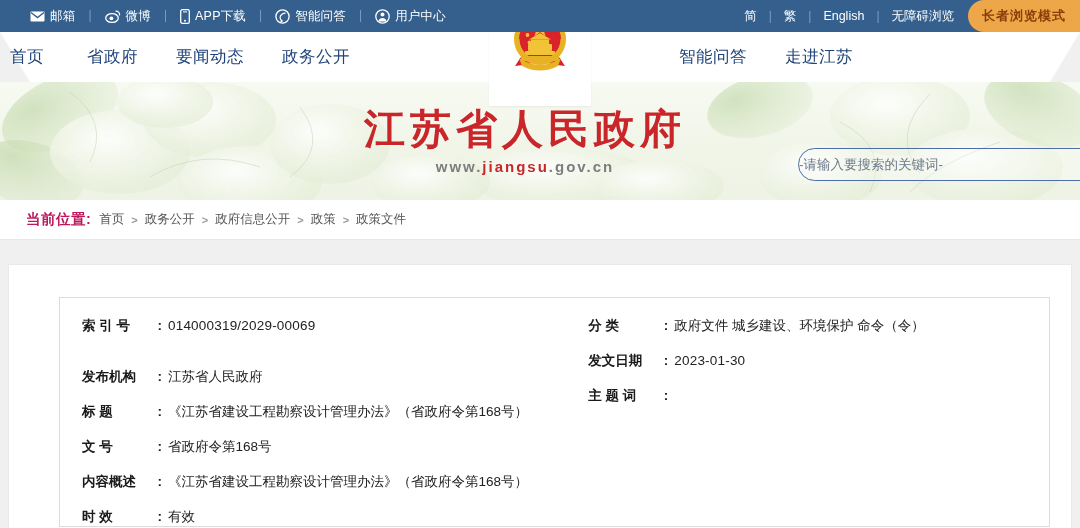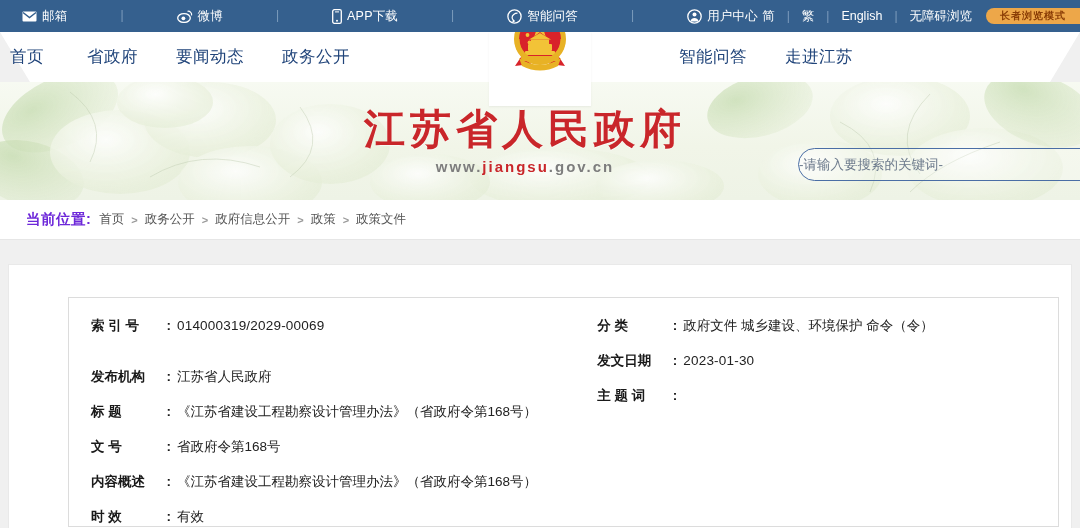--- a/index.html
+++ b/index.html
@@ -18,7 +18,7 @@
     display: flex; align-items: center;
     z-index: 40;
   }
-  .topbar-left { display: flex; align-items: flex-start; padding-left: 20px; gap: 40px; }
+  .topbar-left { display: flex; align-items: flex-start; padding-left: 28px; }
   .tb-item {
     display: flex; align-items: center; gap: 5px;
     color: #ffffff; font-size: 12.5px;

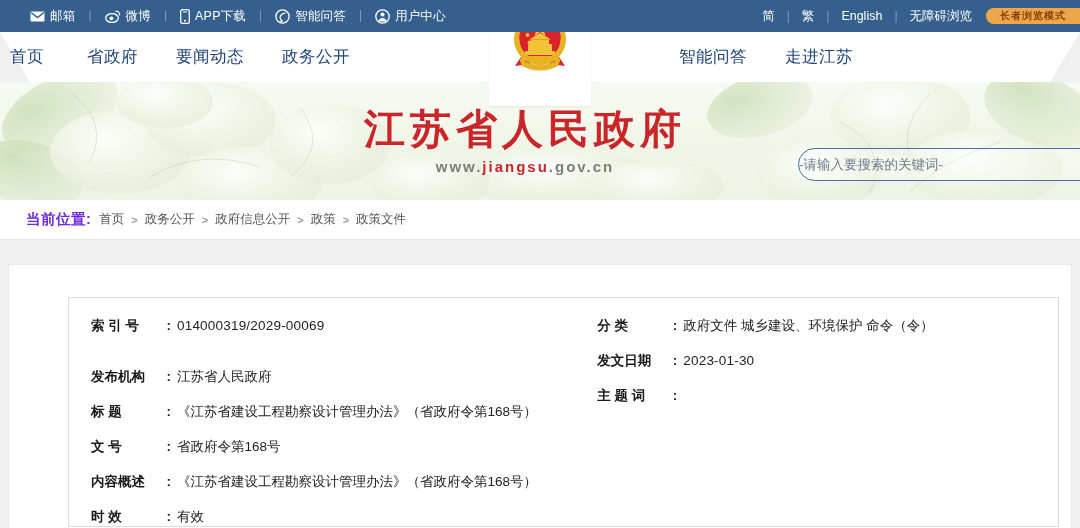--- a/index.html
+++ b/index.html
@@ -37,10 +37,10 @@
   .tr-sep { color: #7d9cbd; font-size: 12px; margin: 0 12px; }
   .elder-btn {
     margin-left: 14px;
-    height: 16px;
+    height: 32px;
     background: #eda749;
     color: #8a3d06;
-    font-size: 10px; font-weight: bold;
+    font-size: 13px; font-weight: bold;
     display: flex; align-items: center;
     padding: 0 14px;
     white-space: nowrap;

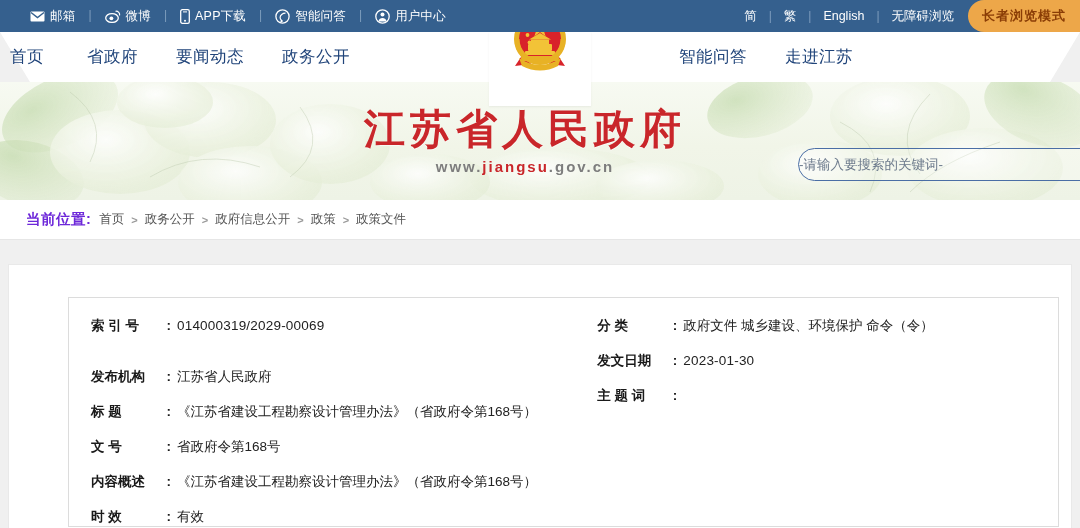--- a/index.html
+++ b/index.html
@@ -157,7 +157,7 @@
   .crumb-label {
     margin-left: 26px;
     font-size: 14.5px; font-weight: bold;
-    color: #6d28d9;
+    color: #be185d;
     letter-spacing: .5px;
     text-align: center;
   }

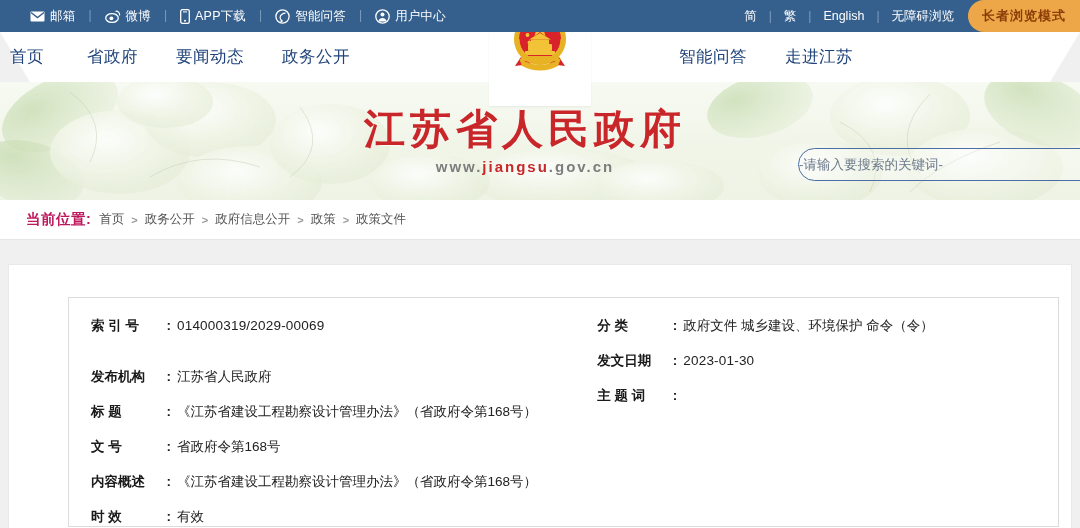--- a/index.html
+++ b/index.html
@@ -179,7 +179,7 @@
     border: 1px solid #e9e9e9;
   }
   .meta-box {
-    position: absolute; left: 59px; top: 32px;
+    position: absolute; left: 50px; top: 32px;
     width: 991px; height: 230px;
     border: 1px solid #dcdcdc;
     background: #ffffff;

